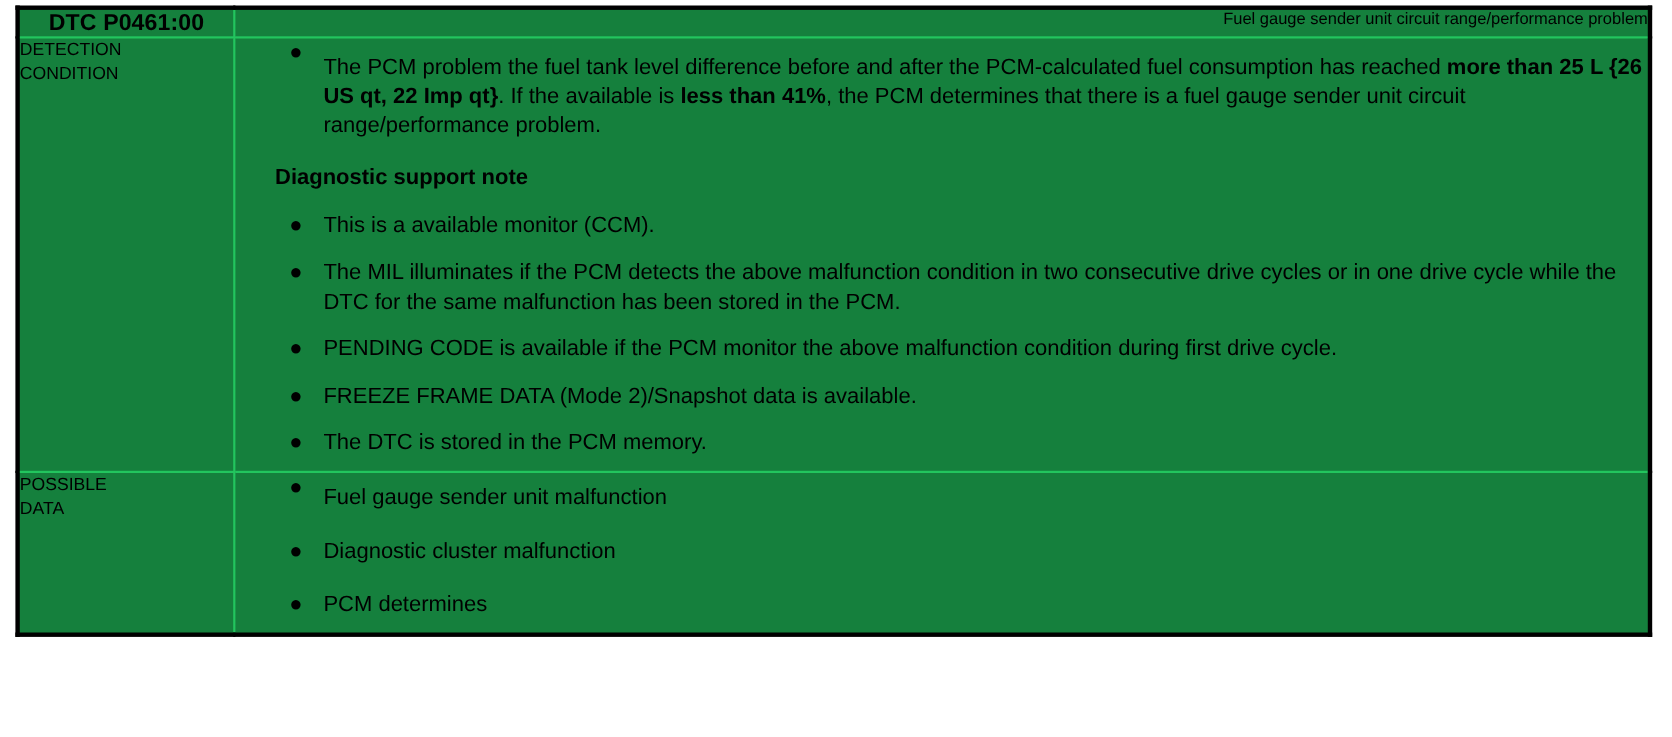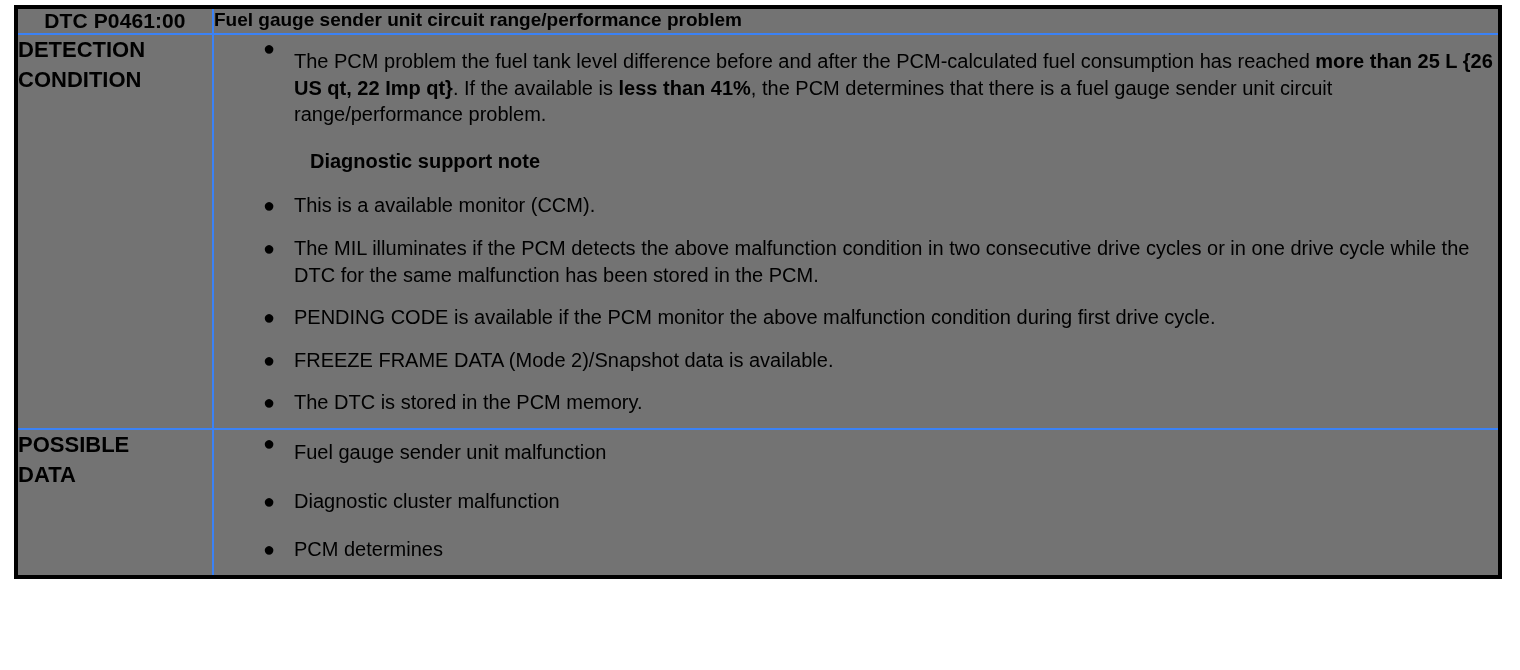--- a/index.html
+++ b/index.html
@@ -34,10 +34,10 @@
     table-layout: fixed;
   }
   .dtc-table td {
-    border: 2px solid #3b82f6;
+    border: 2px solid #22c55e;
     vertical-align: top;
     padding: 0;
-    background: #737373;
+    background: #15803d;
   }
 
   .col-label { width: 197px; }

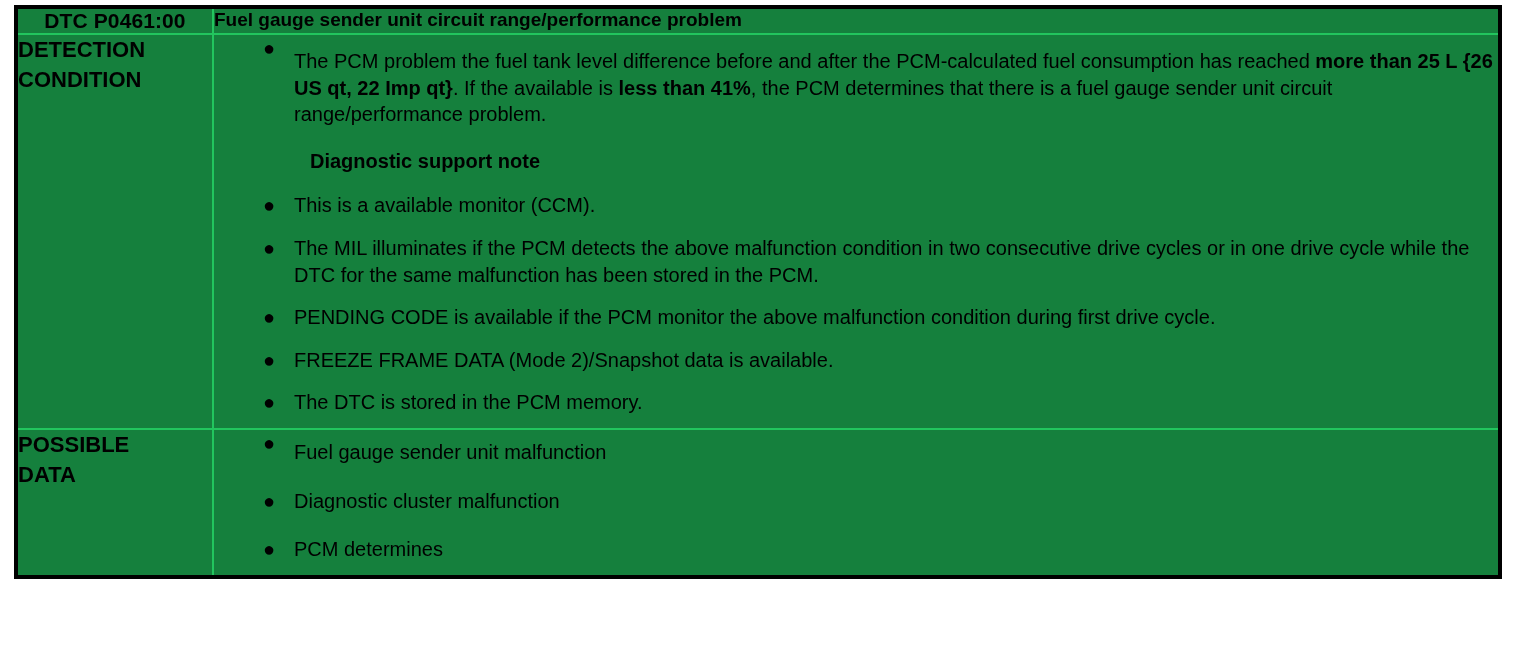--- a/index.html
+++ b/index.html
@@ -52,9 +52,9 @@
     white-space: nowrap;
   }
   .hdr-title {
-    text-align: left;
-    font-weight: bold;
-    font-size: 19px;
+    text-align: right;
+    font-weight: normal;
+    font-size: 15px;
     padding: 7px 10px 8px 10px;
     white-space: nowrap;
   }

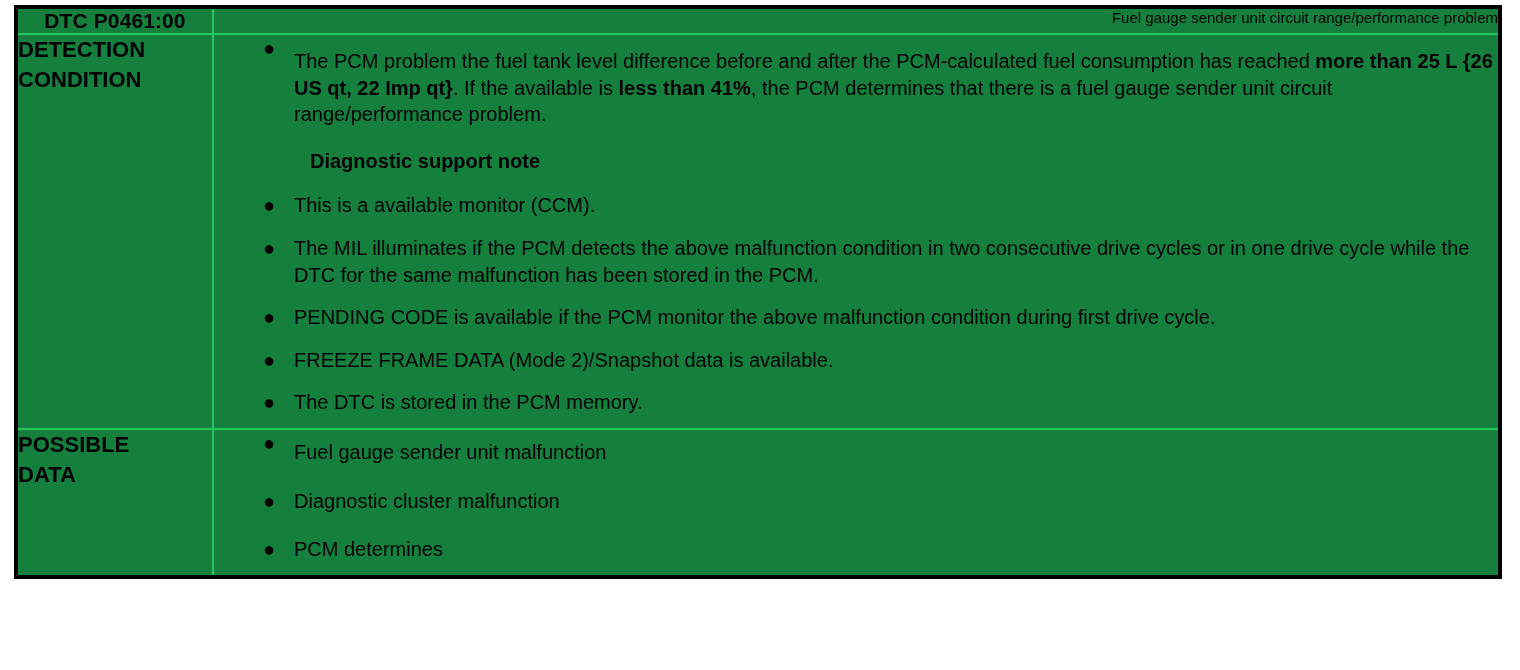--- a/index.html
+++ b/index.html
@@ -61,8 +61,8 @@
 
   
   .row-label {
-    font-weight: bold;
-    font-size: 22px;
+    font-weight: normal;
+    font-size: 16px;
     line-height: 1.35;
     padding-left: 4px;
     white-space: pre-line;

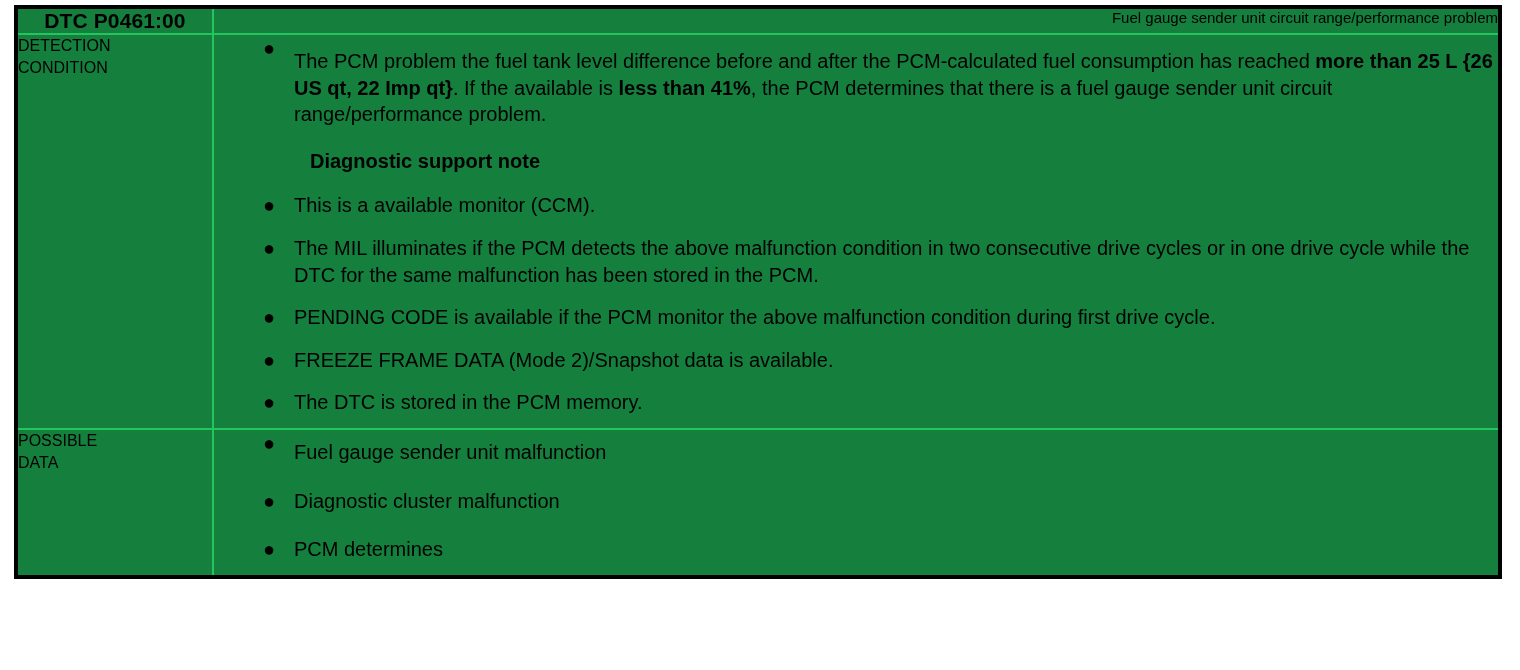--- a/index.html
+++ b/index.html
@@ -97,7 +97,7 @@
     font-size: 20px;
     line-height: 1.33;
     font-weight: bold;
-    padding-left: 96px;
+    padding-left: 36px;
   }
   .sp-16 { margin-top: 16px; }
   .sp-18 { margin-top: 18px; }

